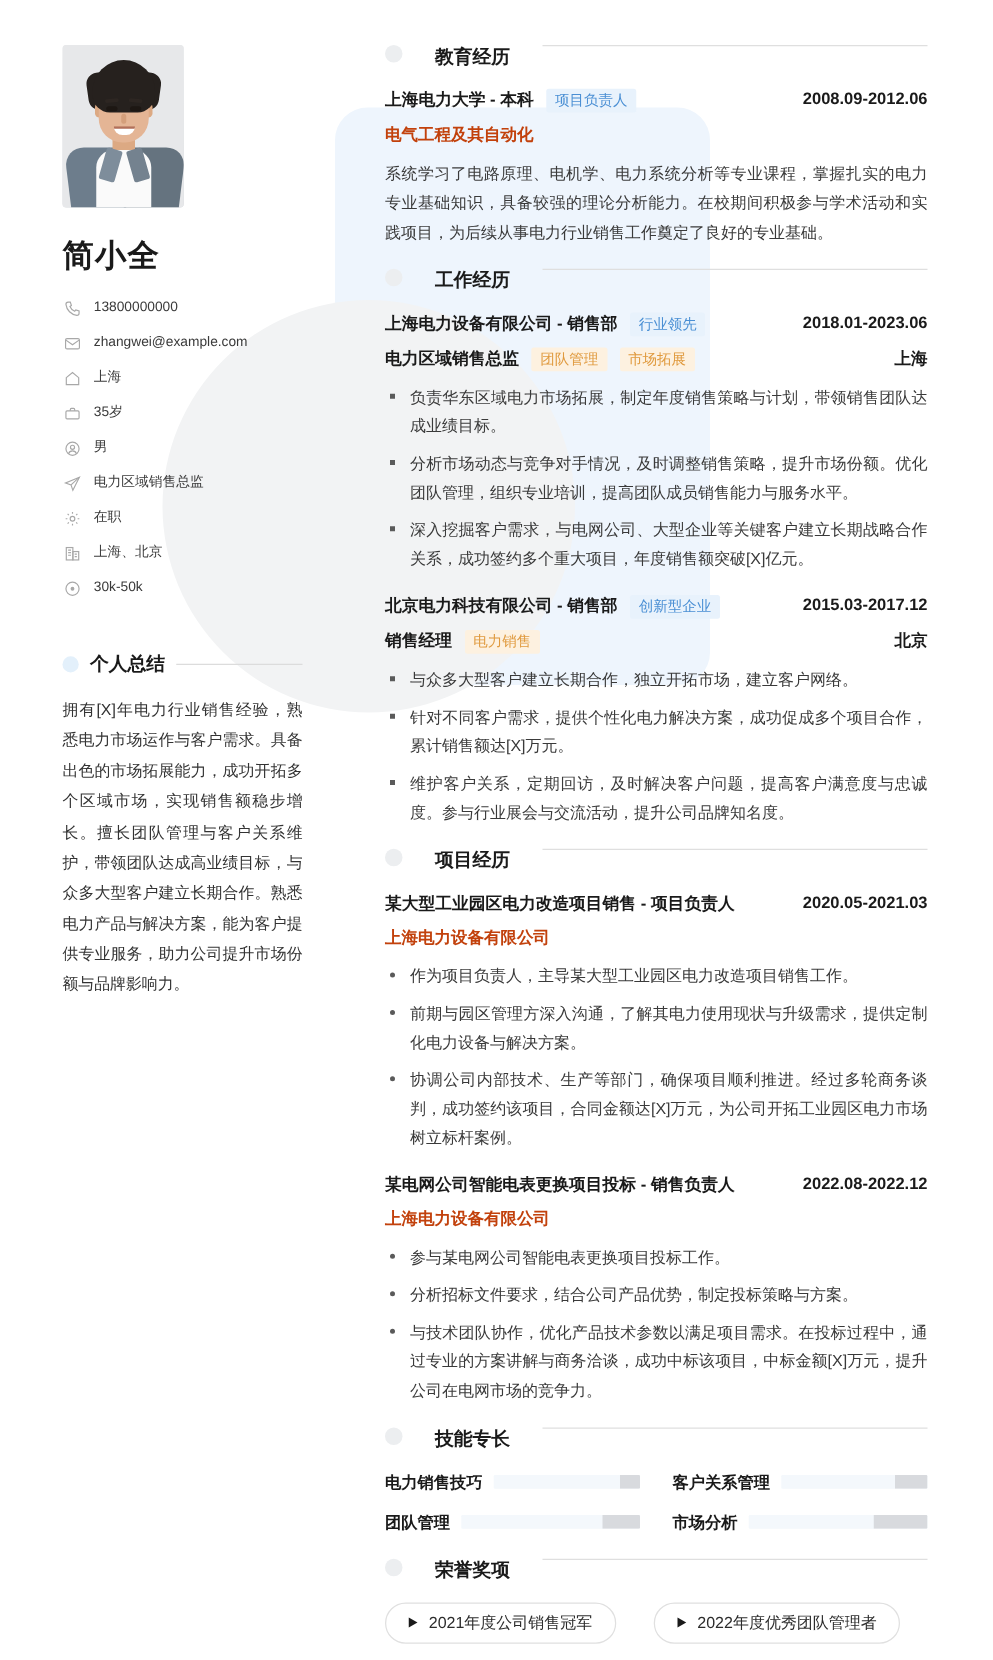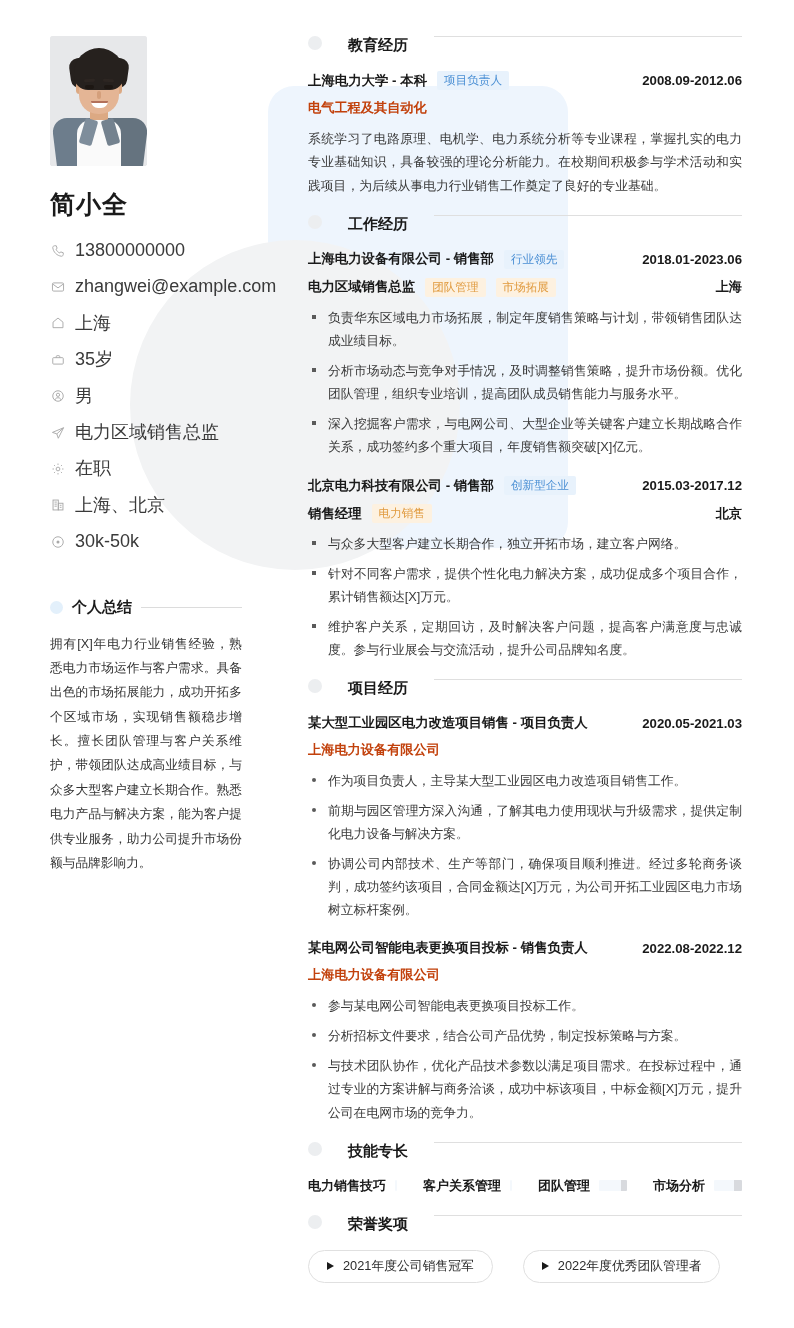--- a/index.html
+++ b/index.html
@@ -166,7 +166,7 @@
 
   .entry { margin-bottom:18px; }
   .entry-line {
-    display:flex; align-items:center;
+    display:flex; align-items:flex-start;
     margin-bottom:9px;
     font-size:13.4px;
   }

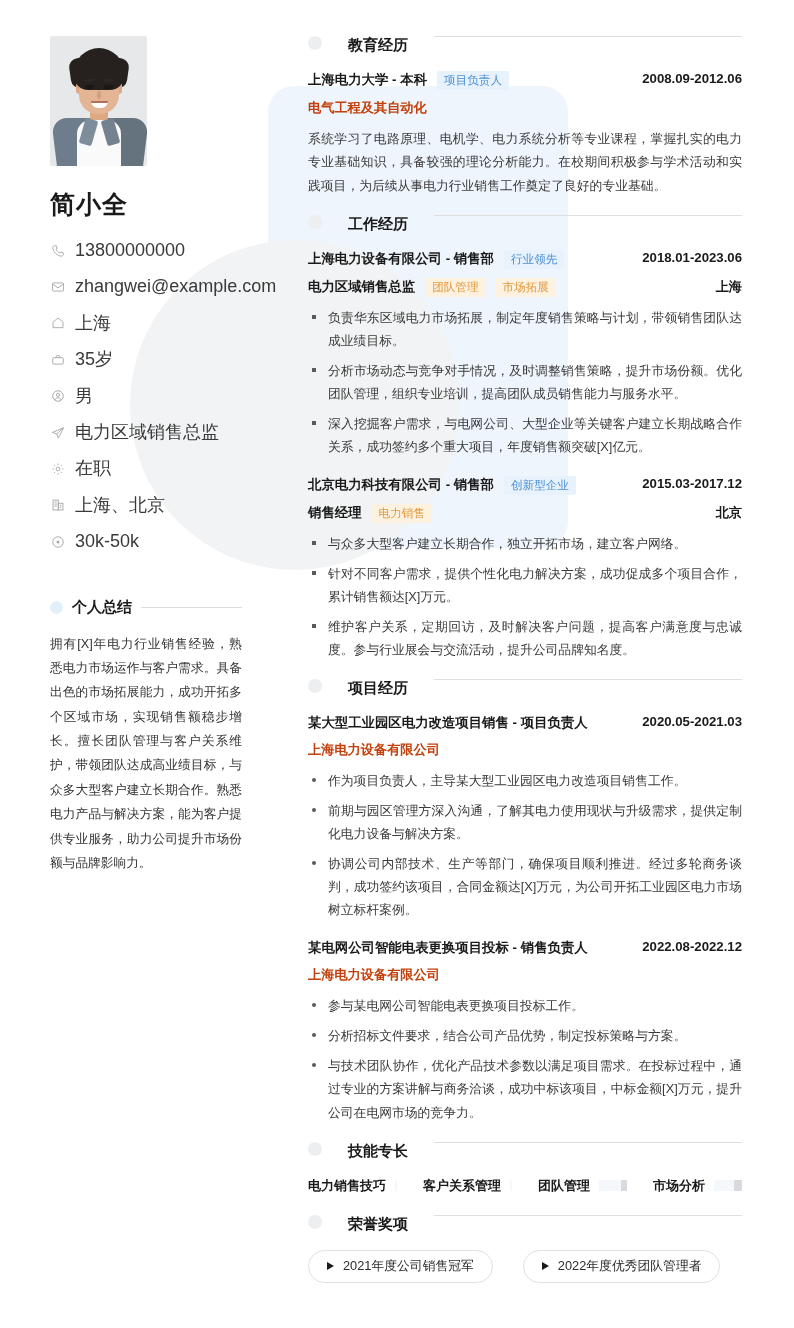--- a/index.html
+++ b/index.html
@@ -125,7 +125,7 @@
     display:flex; align-items:center;
     gap:10px;
     margin-bottom:13px;
-    font-size:18px; color:#3a3a3a;
+    font-size:11px; color:#3a3a3a;
     line-height:1.3;
   }
   .info-ico {

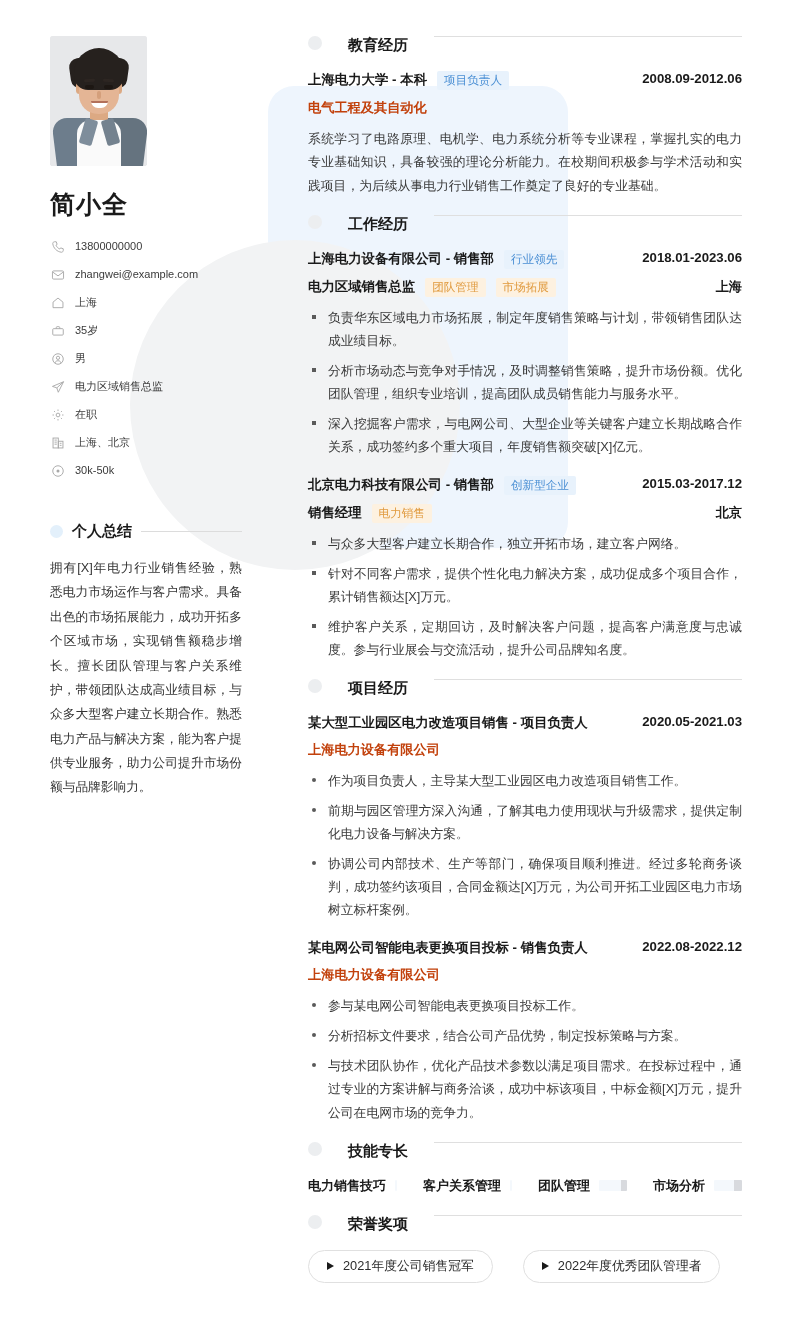--- a/index.html
+++ b/index.html
@@ -211,7 +211,7 @@
 
   
   .skills-grid {
-    display:grid; grid-template-columns:1fr 1fr 1fr 1fr;
+    display:grid; grid-template-columns:1fr 1fr;
     column-gap:26px; row-gap:14px;
     margin-top:16px; margin-bottom:20px;
   }

